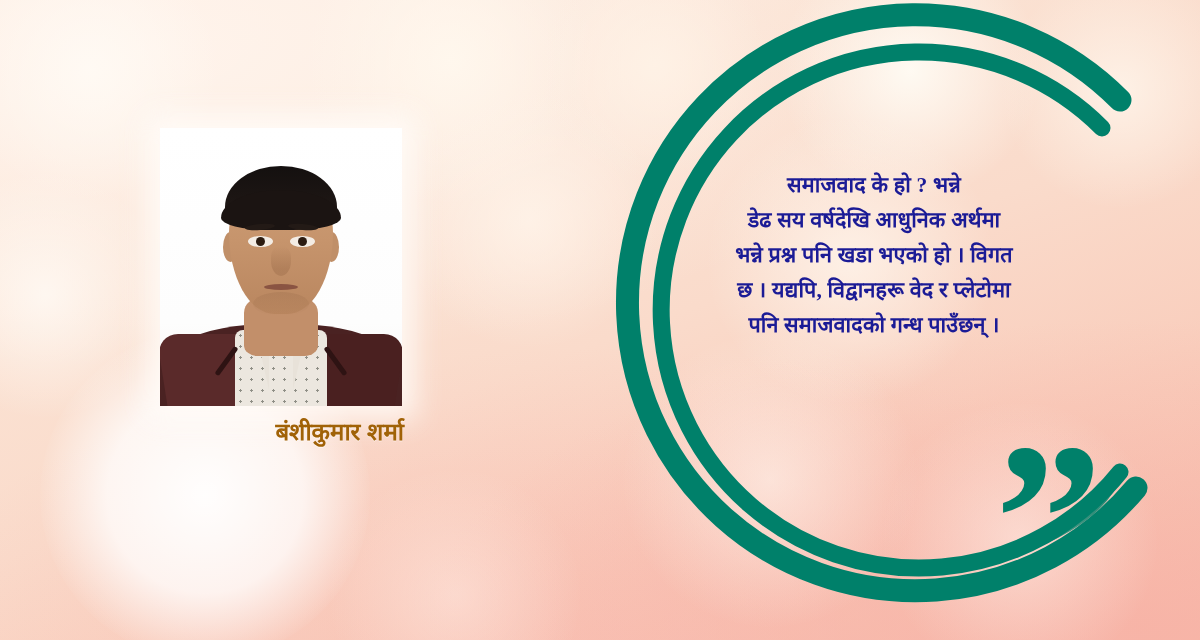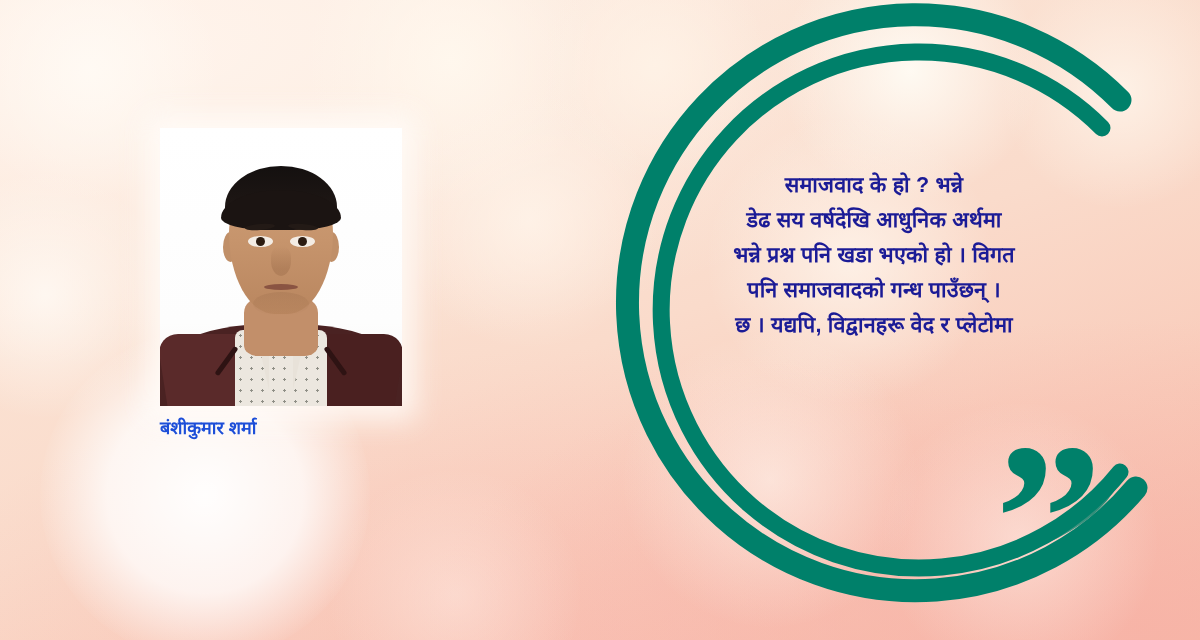--- a/index.html
+++ b/index.html
@@ -105,7 +105,7 @@
     font-size:21.5px;line-height:35px;letter-spacing:.2px;
     font-family:"Liberation Sans","DejaVu Sans",sans-serif;
   }
-  .quote .ln{white-space:nowrap;}
+  .quote .ln{white-space:nowrap;font-family:Liberation Serif, serif;}
 
   
   .qmark{

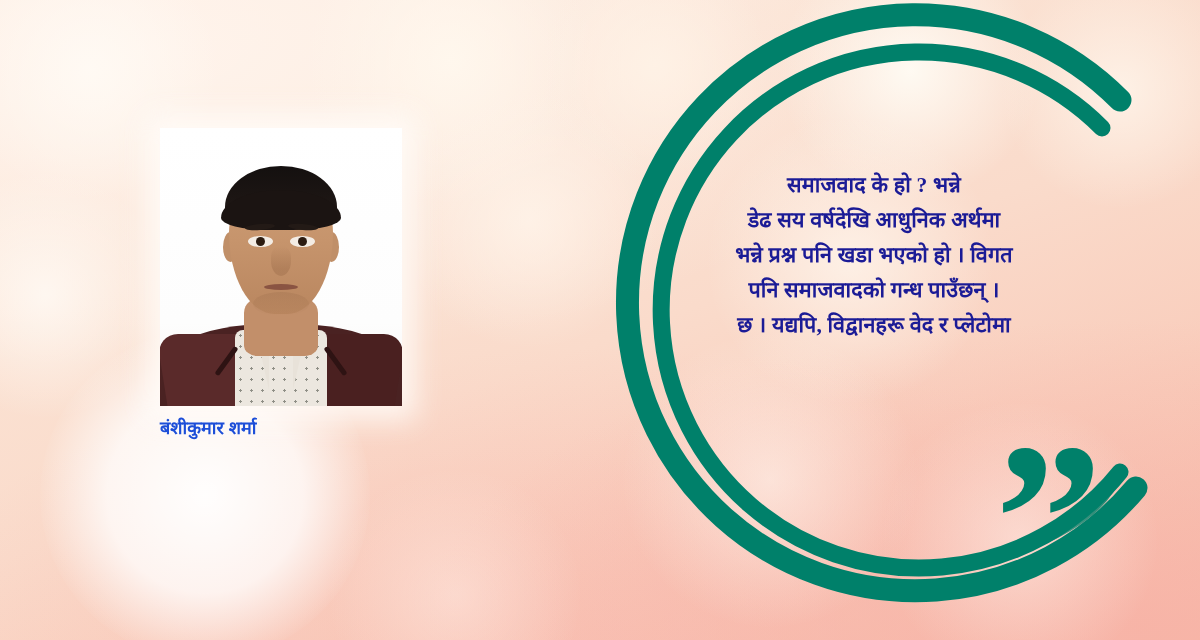--- a/index.html
+++ b/index.html
@@ -193,8 +193,8 @@
     <div class="ln">समाजवाद के हो ? भन्ने</div>
     <div class="ln">डेढ सय वर्षदेखि आधुनिक अर्थमा</div>
     <div class="ln">भन्ने प्रश्न पनि खडा भएको हो । विगत</div>
+    <div class="ln">छ । यद्यपि, विद्वानहरू वेद र प्लेटोमा</div>
     <div class="ln">पनि समाजवादको गन्ध पाउँछन् ।</div>
-    <div class="ln">छ । यद्यपि, विद्वानहरू वेद र प्लेटोमा</div>
   </div>
 
   <div class="qmark">”</div>

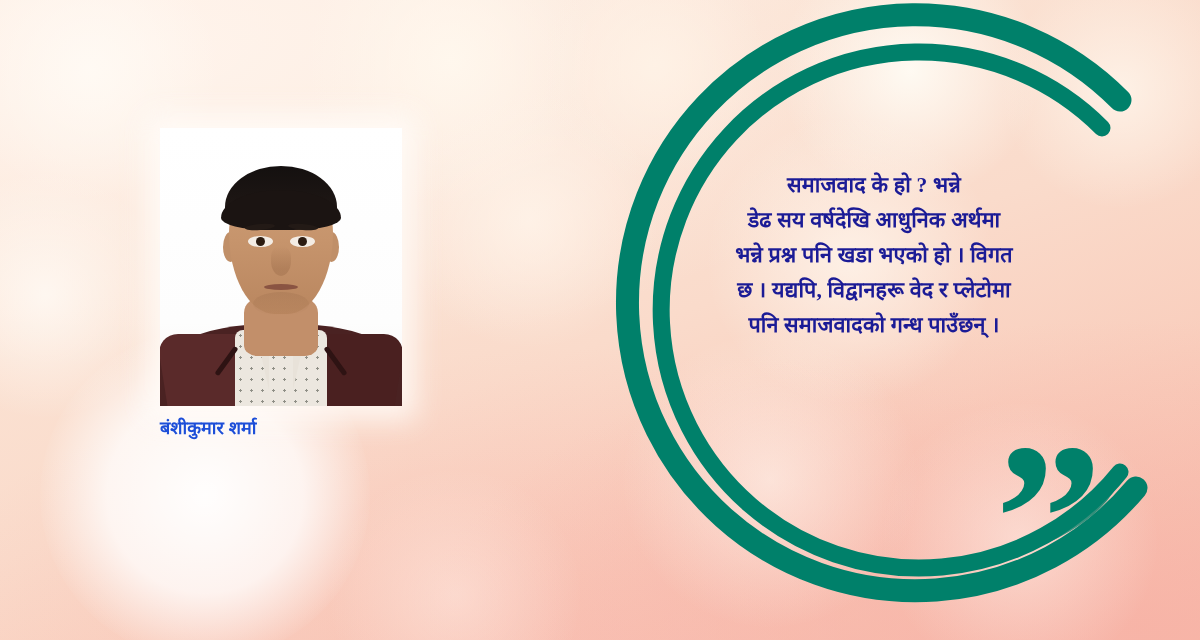--- a/index.html
+++ b/index.html
@@ -88,8 +88,8 @@
 
   
   .name{
-    position:absolute;left:160px;top:418px;width:244px;text-align:left;
-    color:#1d4ed8;font-weight:700;font-size:18px;line-height:1.2;
+    position:absolute;left:160px;top:418px;width:244px;text-align:right;
+    color:#a16207;font-weight:700;font-size:24px;line-height:1.2;
     font-family:"Liberation Sans","DejaVu Sans",sans-serif;
     text-shadow:0 1px 0 rgba(255,255,255,.5);
   }

